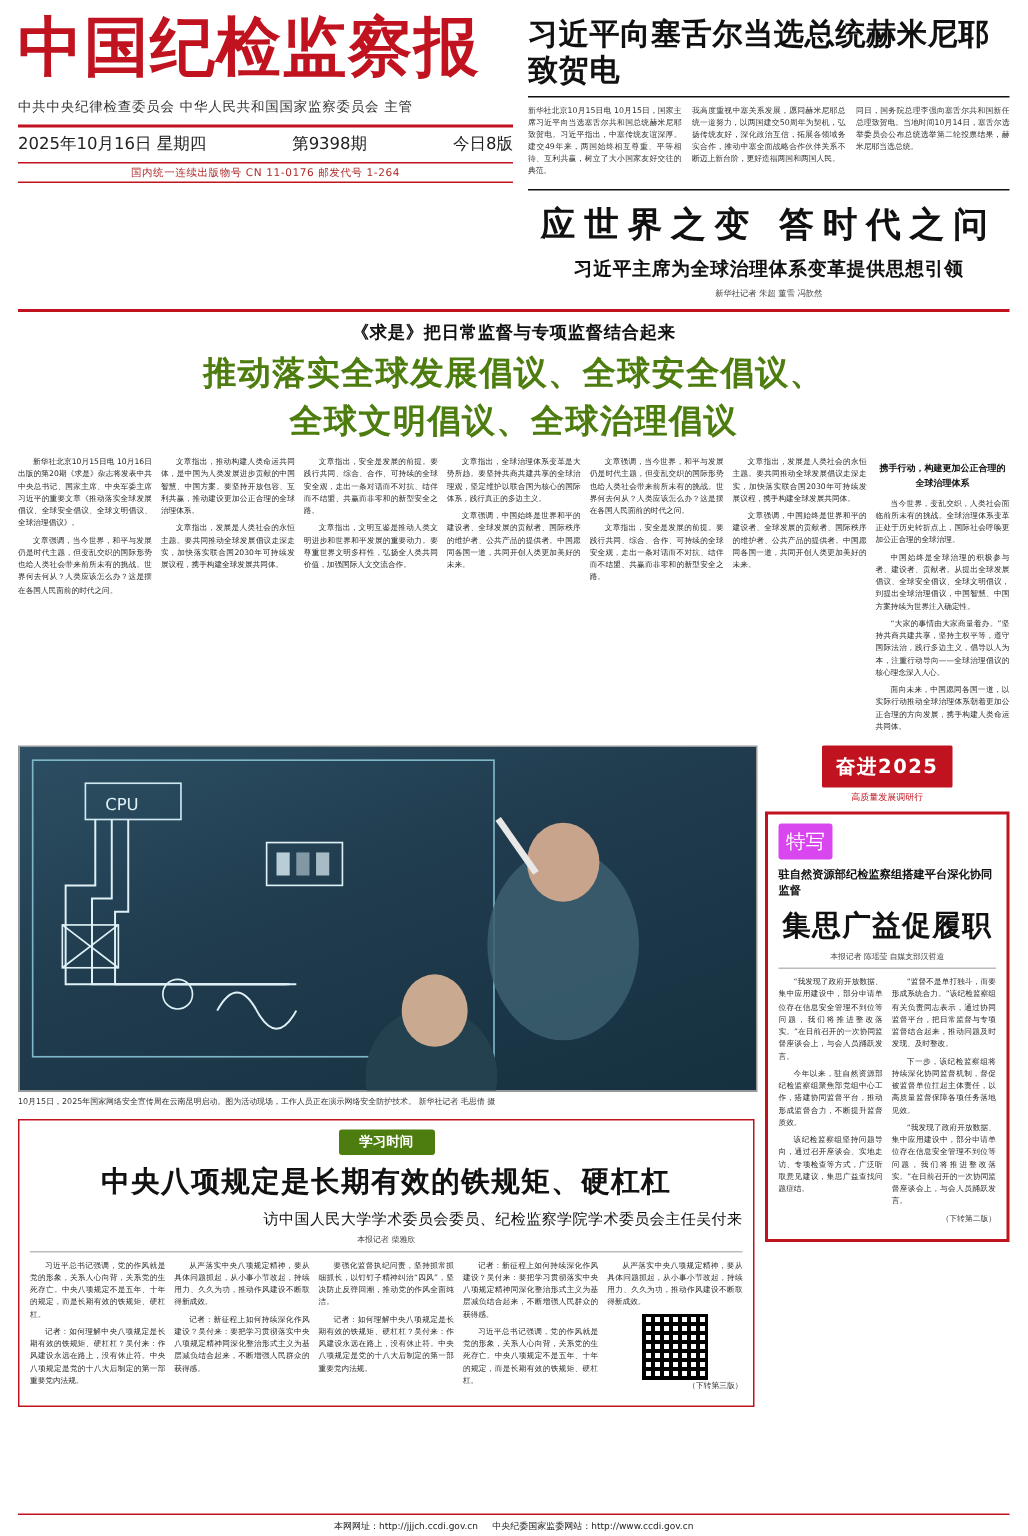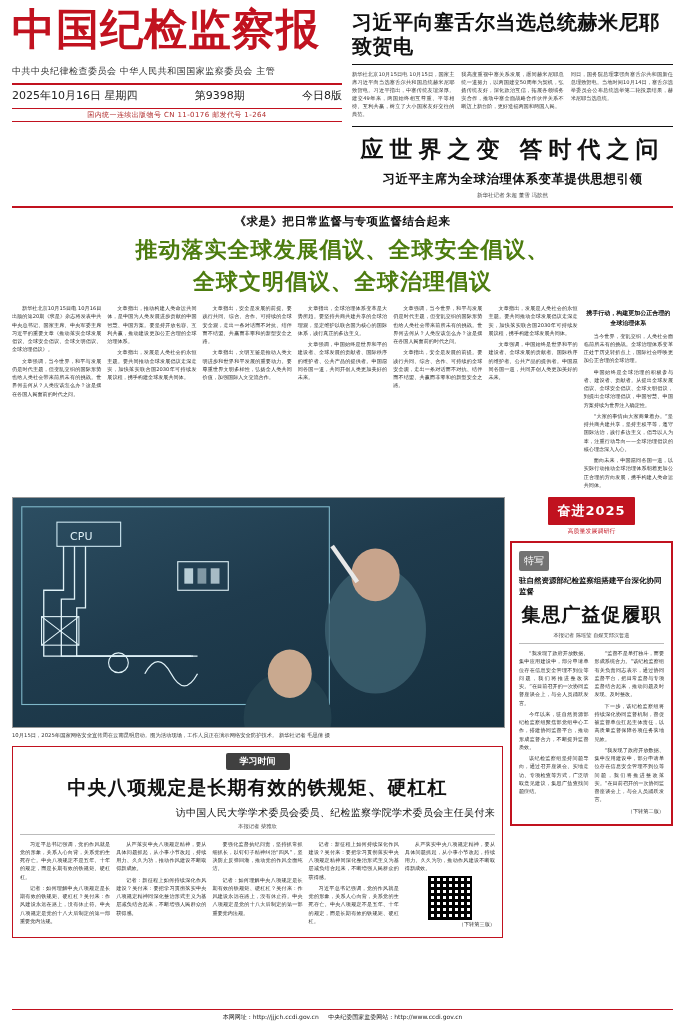--- a/index.html
+++ b/index.html
@@ -13,7 +13,7 @@
   .masthead{display:flex;align-items:flex-start;}
   .mast-left{width:330px;}
   .mast-title{
-    font-family:Liberation Mono, monospace;
+    font-family:Liberation Serif, serif;
     font-weight:bold;color:#c1121f;font-size:43px;letter-spacing:1px;
     line-height:1.05;white-space:nowrap;
   }

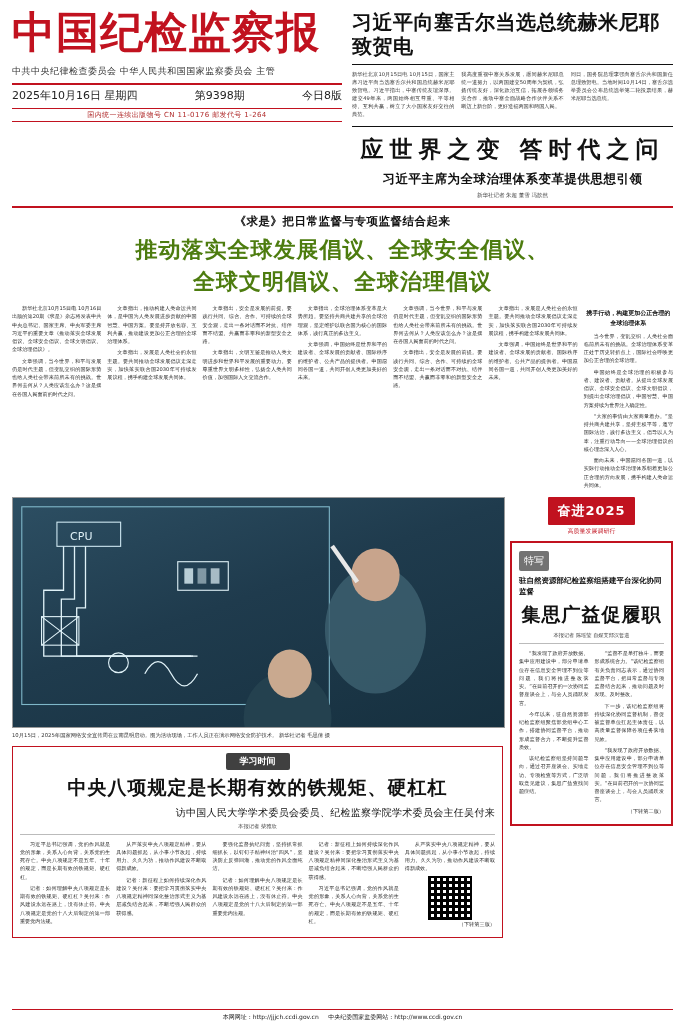--- a/index.html
+++ b/index.html
@@ -88,7 +88,7 @@
       background-blend-mode:multiply;margin:3px auto 0;}
   
   .feature{border:2px solid #c1121f;padding:6px 7px;margin-top:0;}
-  .feat-tag{display:inline-block;background:#737373;color:#fff;font-size:10px;padding:3px 5px;border-radius:2px;}
+  .feat-tag{display:inline-block;background:#d946ef;color:#fff;font-size:13px;padding:3px 5px;border-radius:2px;}
   .feat-kicker{font-size:7.5px;font-weight:bold;margin-top:5px;line-height:1.4;}
   .feat-title{
     font-family:"DejaVu Serif","Liberation Serif",serif;font-weight:bold;font-size:19px;

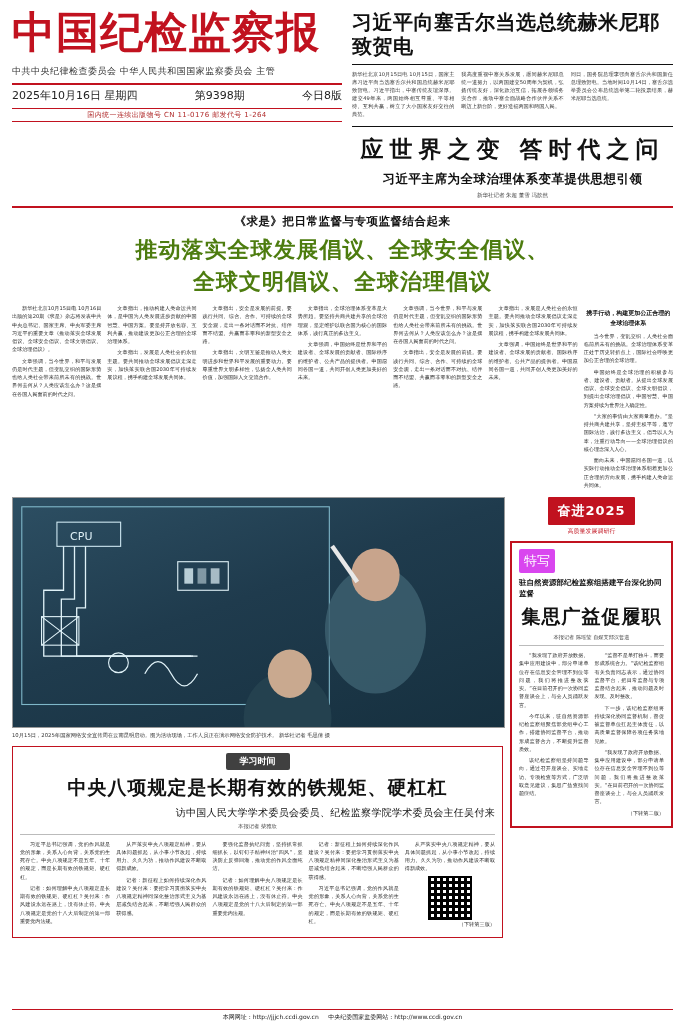--- a/index.html
+++ b/index.html
@@ -72,7 +72,7 @@
   
   .studybox{margin-top:6px;border:1px solid #c1121f;padding:6px 7px;}
   .study-tag{
-    display:block;margin:0 auto 5px;width:64px;text-align:center;background:#404040;color:#fff;
+    display:block;margin:0 auto 5px;width:64px;text-align:center;background:#4d7c0f;color:#fff;
     font-size:9px;font-weight:bold;padding:2px 0;border-radius:2px;
   }
   .study-title{

